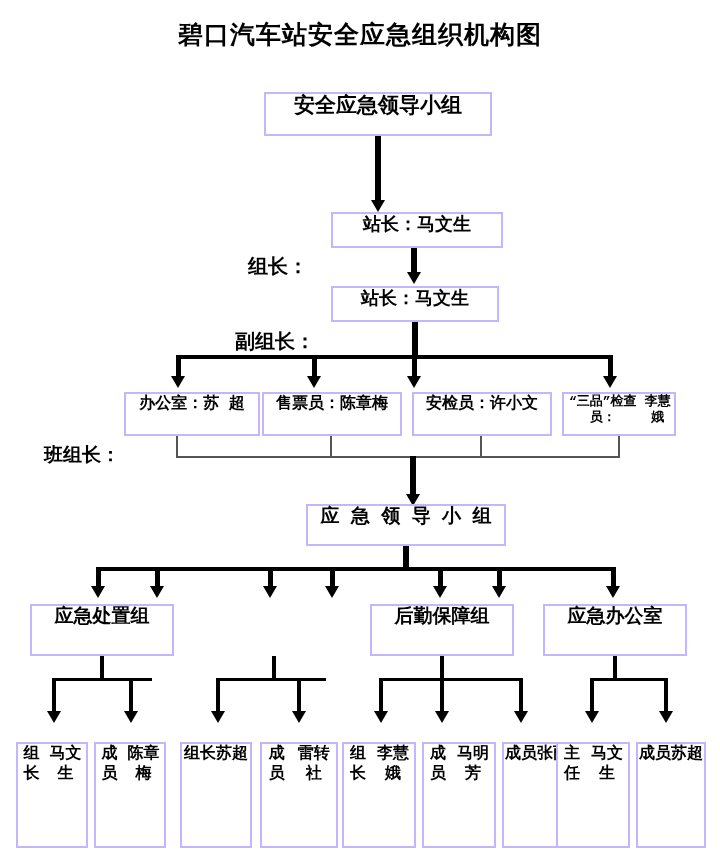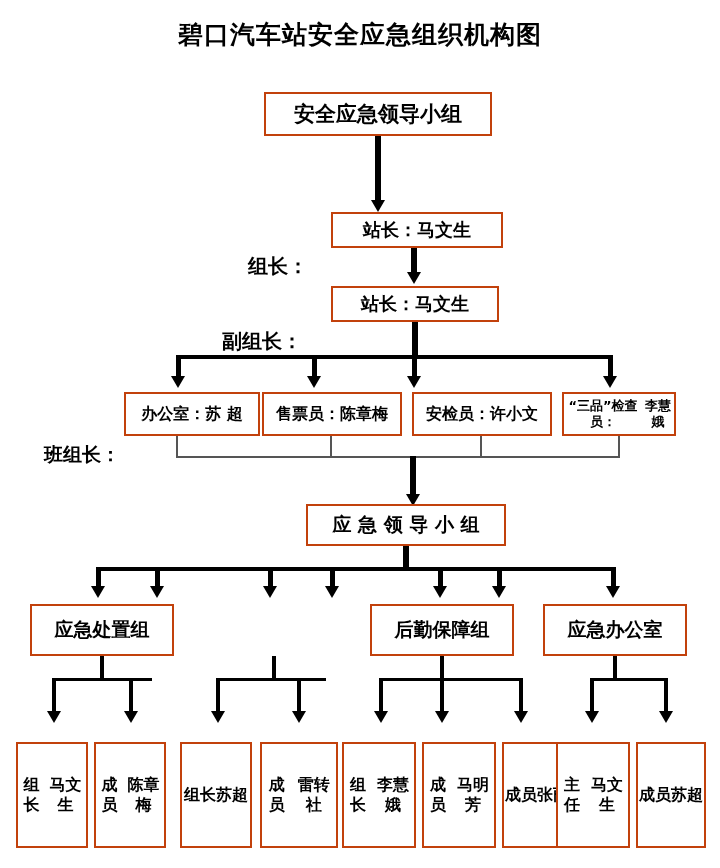--- a/index.html
+++ b/index.html
@@ -33,15 +33,16 @@
   }
   .box {
     position: absolute;
-    border: 2px solid #c2410c;
+    border: 2px solid #c4b5fd;
     box-sizing: border-box;
     display: flex;
-    align-items: center;
+    align-items: flex-start;
     justify-content: center;
     text-align: center;
     font-weight: bold;
     background: #fff;
     line-height: 1.25;
+    font-family: Liberation Mono, monospace;
   }
   .label {
     position: absolute;

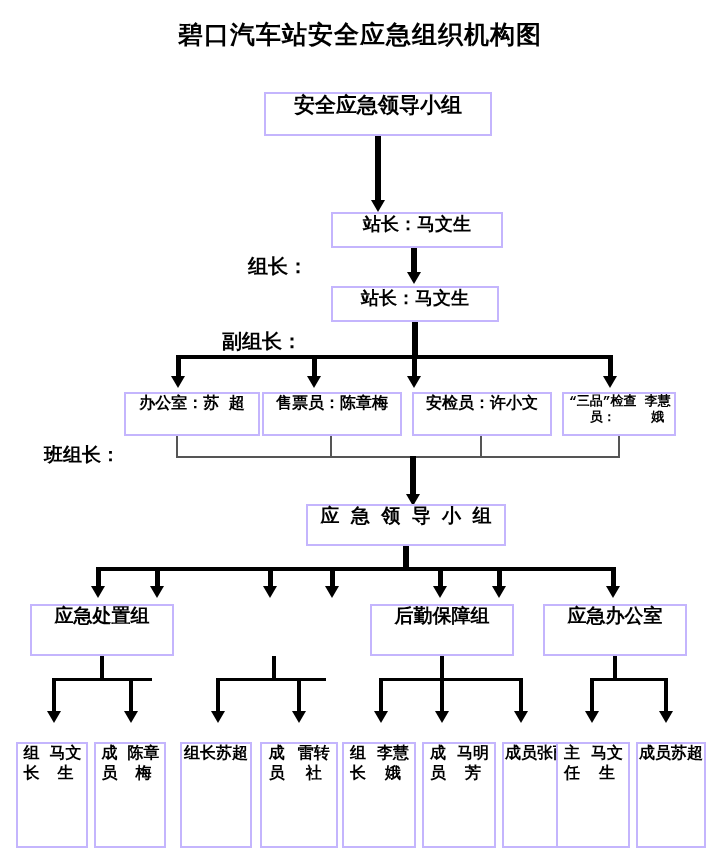--- a/index.html
+++ b/index.html
@@ -101,7 +101,7 @@
   <div class="vline" style="left:411px; top:248px; width:6px; height:28px;"></div>
   <div class="arrow" style="left:407px; top:272px;"></div>
 
-  <div class="label" style="left:222px; top:284px; height:34px; font-size:20px;">
+  <div class="label" style="left:235px; top:284px; height:34px; font-size:20px;">
     <span>副组长：</span>
   </div>
   <div class="box" style="left:331px; top:286px; width:168px; height:36px; font-size:18px;">

